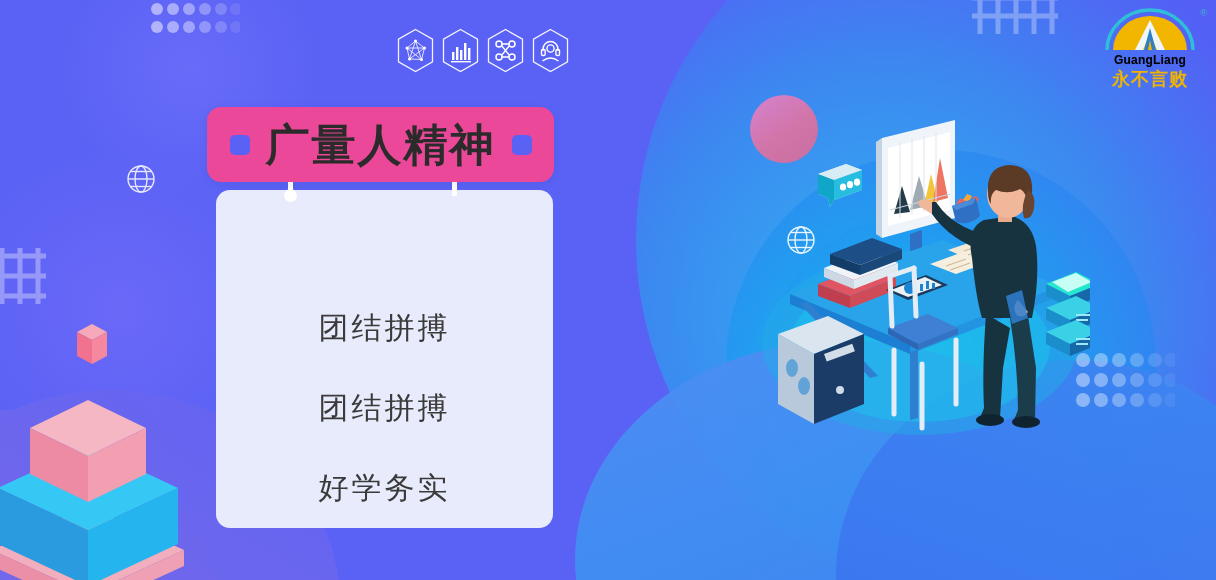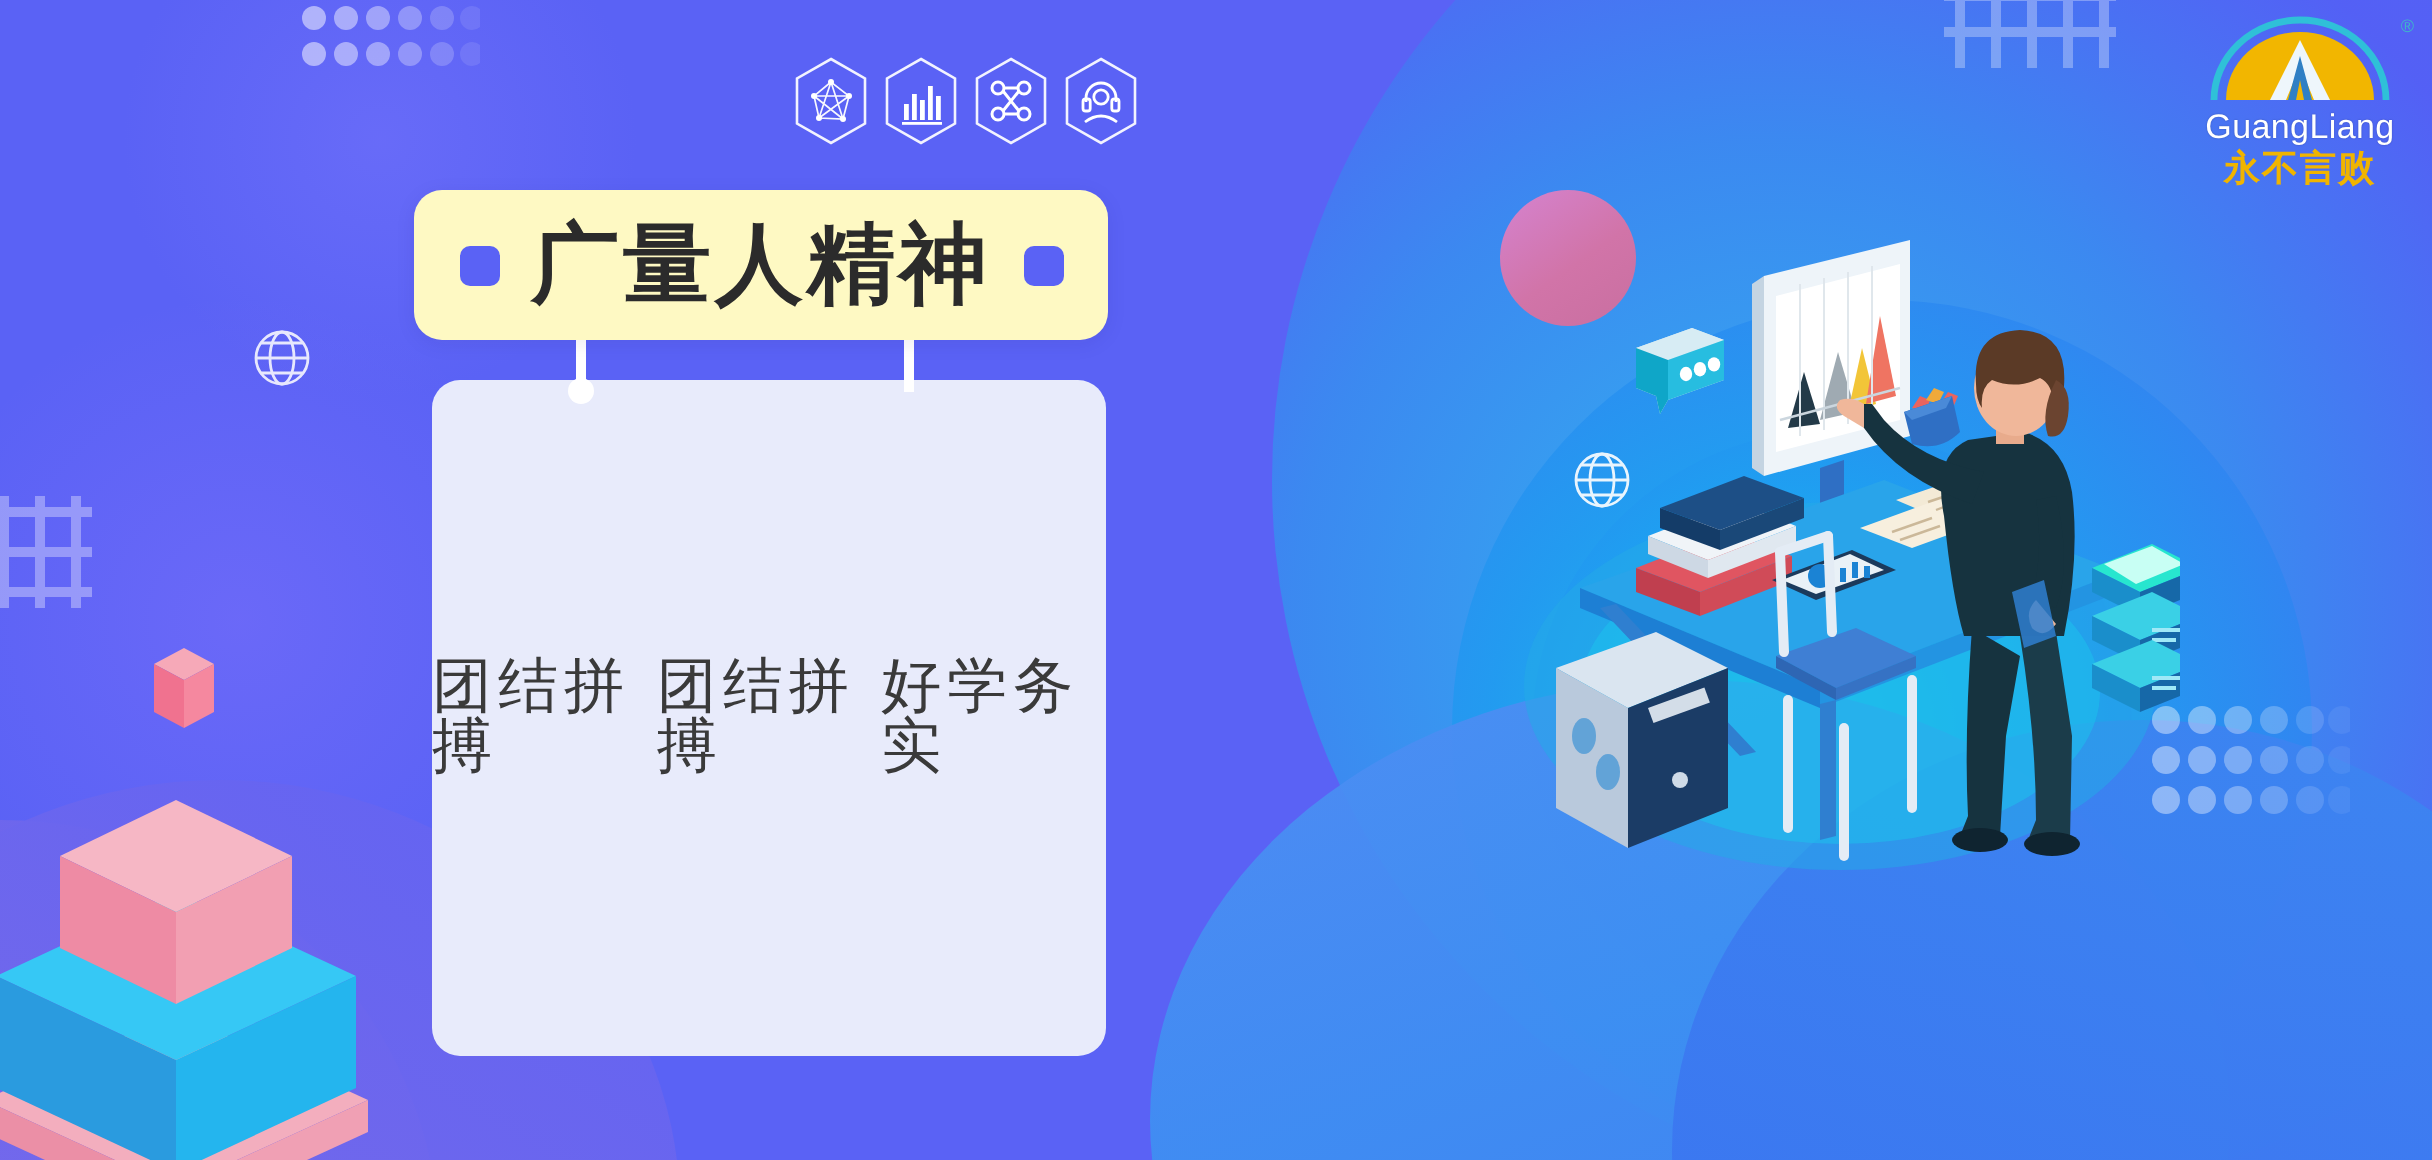--- a/index.html
+++ b/index.html
@@ -101,7 +101,7 @@
   .logo{position:absolute;right:12px;top:6px;width:108px;z-index:10;text-align:center;}
   .logo-mark{position:relative;width:98px;height:48px;margin:0 auto;}
   .logo-tm{position:absolute;right:-8px;top:2px;font-size:9px;color:#3fb6c9;}
-  .logo-en{font-size:17px;font-weight:400;color:#ffffff;letter-spacing:.2px;line-height:1.15;
+  .logo-en{font-size:12px;font-weight:700;color:#000000;letter-spacing:.2px;line-height:1.15;
     font-family:"Liberation Sans",sans-serif;text-shadow:0 0 1px rgba(0,0,0,.25);}
   .logo-cn{font-size:18px;font-weight:700;color:#f0b400;letter-spacing:1px;line-height:1.2;
     font-family:"DejaVu Sans","Liberation Sans",sans-serif;}

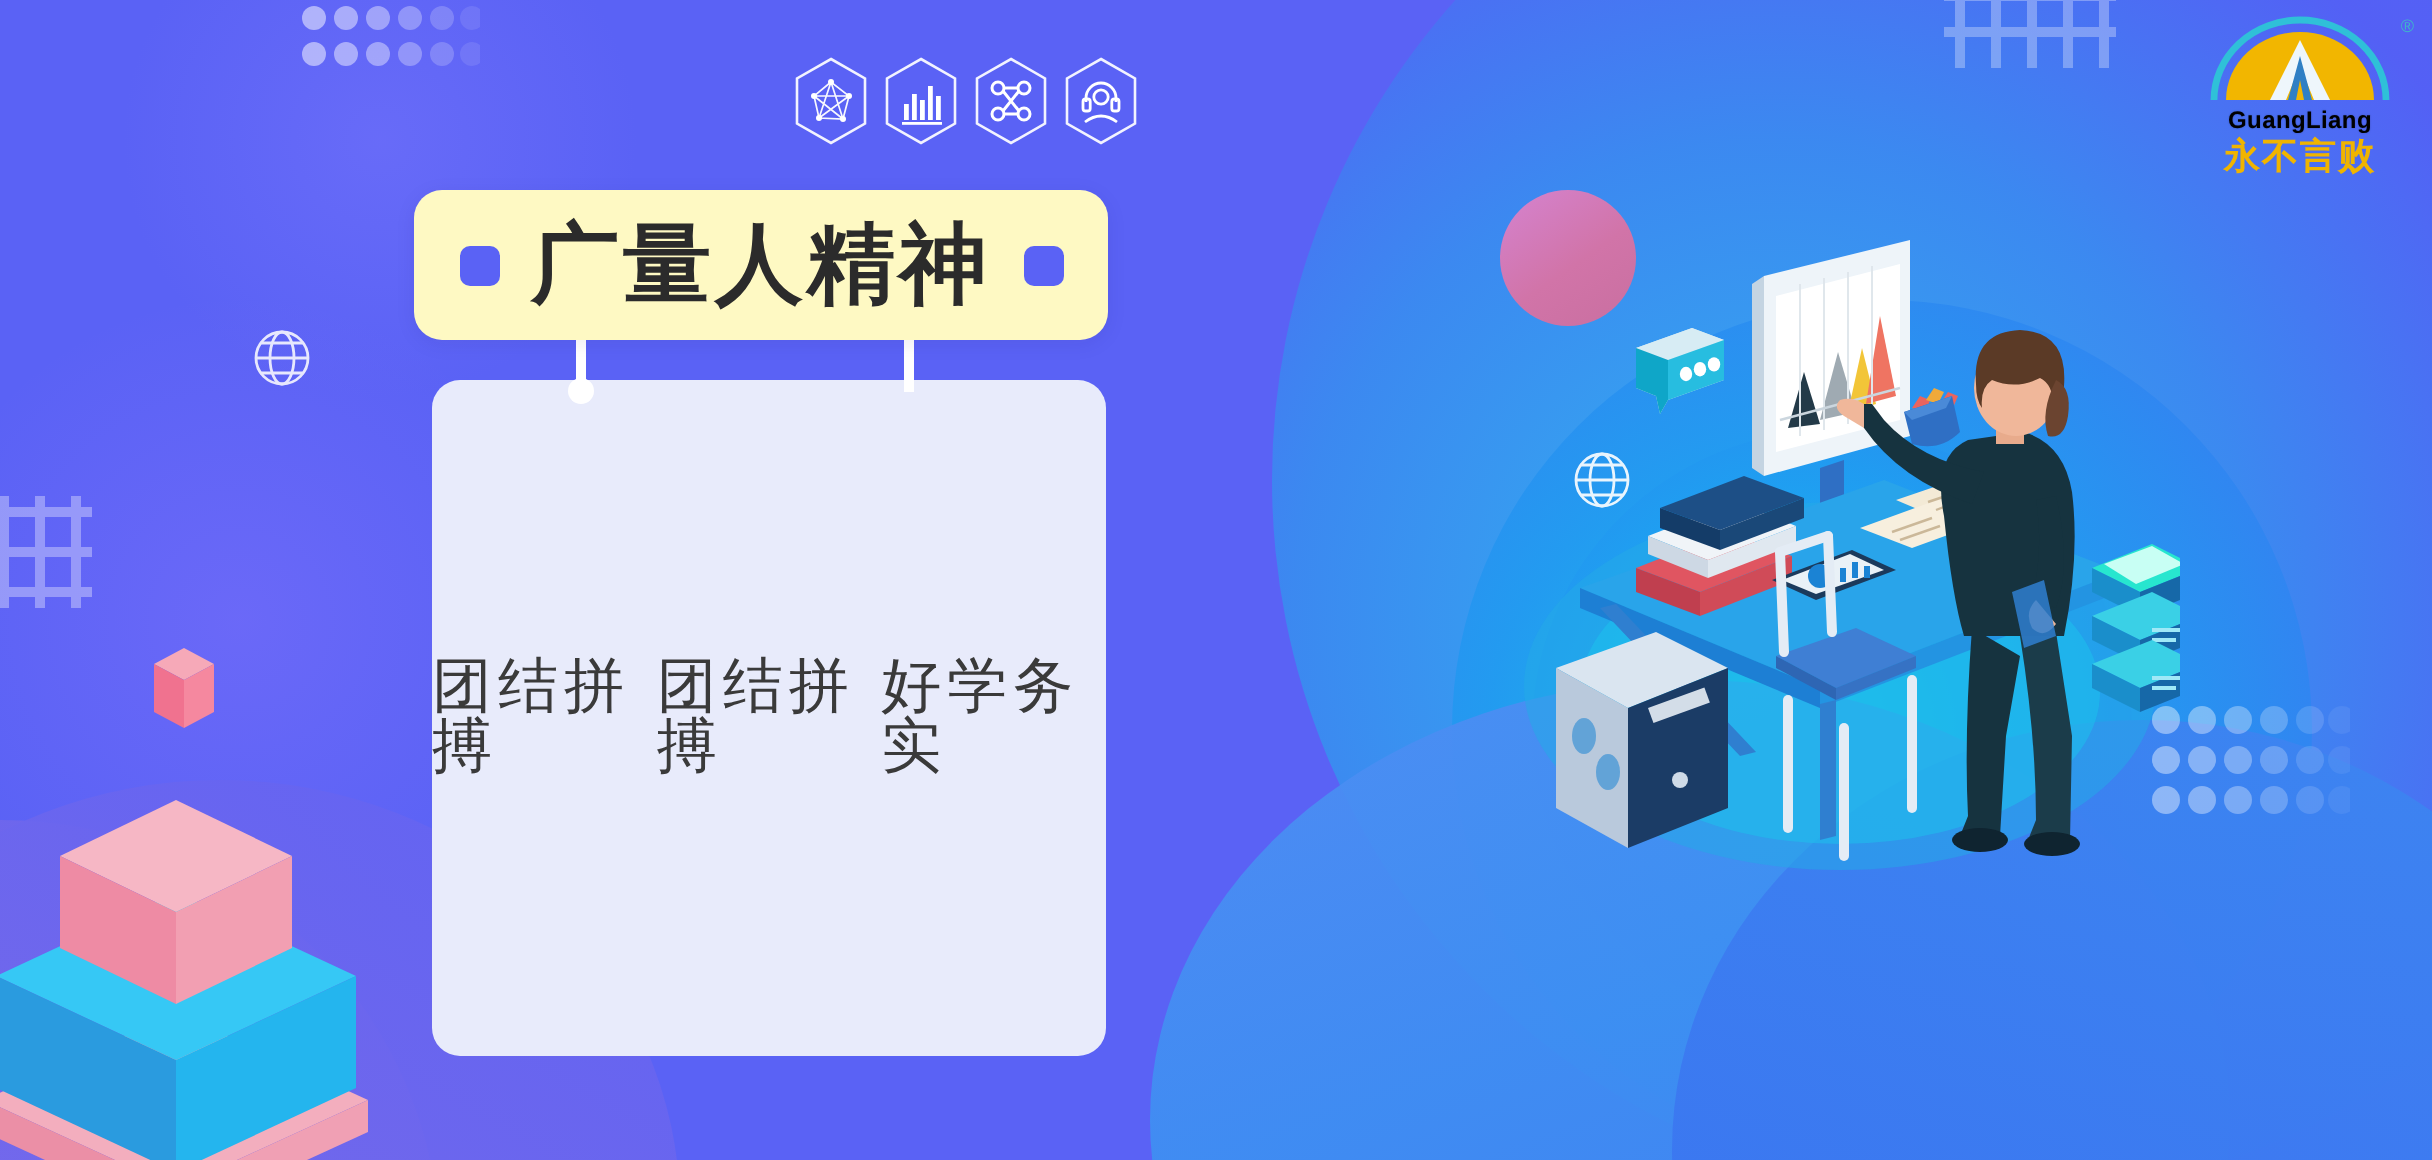--- a/index.html
+++ b/index.html
@@ -68,8 +68,8 @@
 
   
   .title-box{
-    position:absolute;left:207px;top:95px;width:347px;height:75px;
-    background:#fef9c3;border-radius:14px;z-index:8;
+    position:absolute;left:207px;top:107px;width:347px;height:75px;
+    background:#ec4899;border-radius:14px;z-index:8;
     display:flex;align-items:center;justify-content:center;gap:16px;
     box-shadow:0 2px 10px rgba(30,30,90,.08);
   }

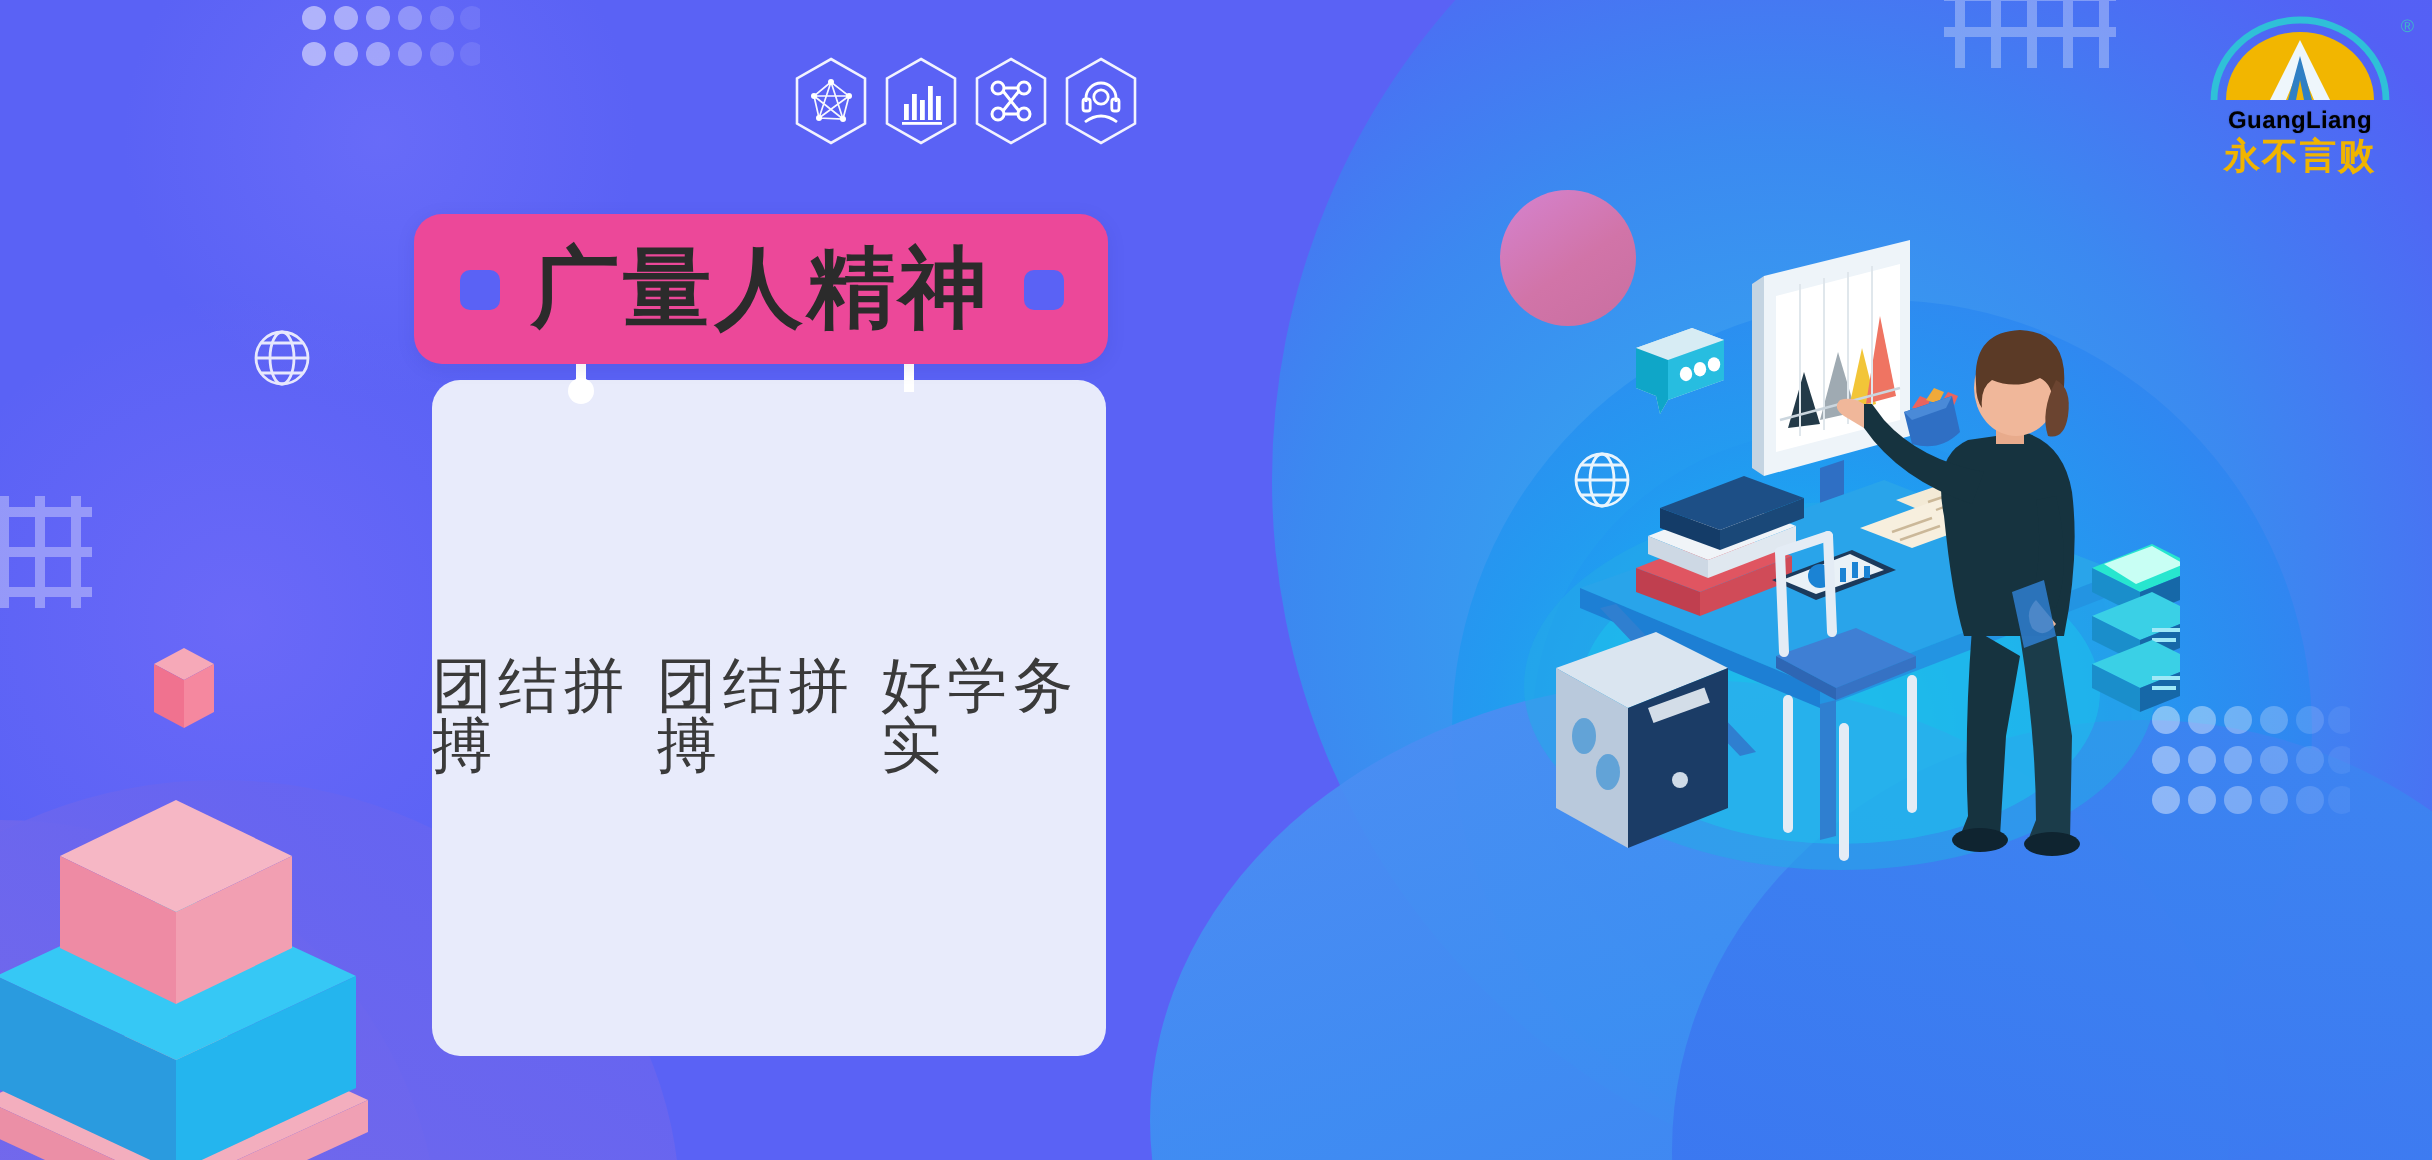--- a/index.html
+++ b/index.html
@@ -89,7 +89,7 @@
   .panel{
     position:absolute;left:216px;top:190px;width:337px;height:338px;
     background:#e8ebfb;border-radius:14px;z-index:5;
-    display:flex;align-items:center;justify-content:flex-end;
+    display:flex;flex-direction:column;align-items:center;justify-content:flex-end;
   }
   .panel-item{
     font-size:30px;font-weight:500;color:#3a3a3a;letter-spacing:3px;line-height:1;

